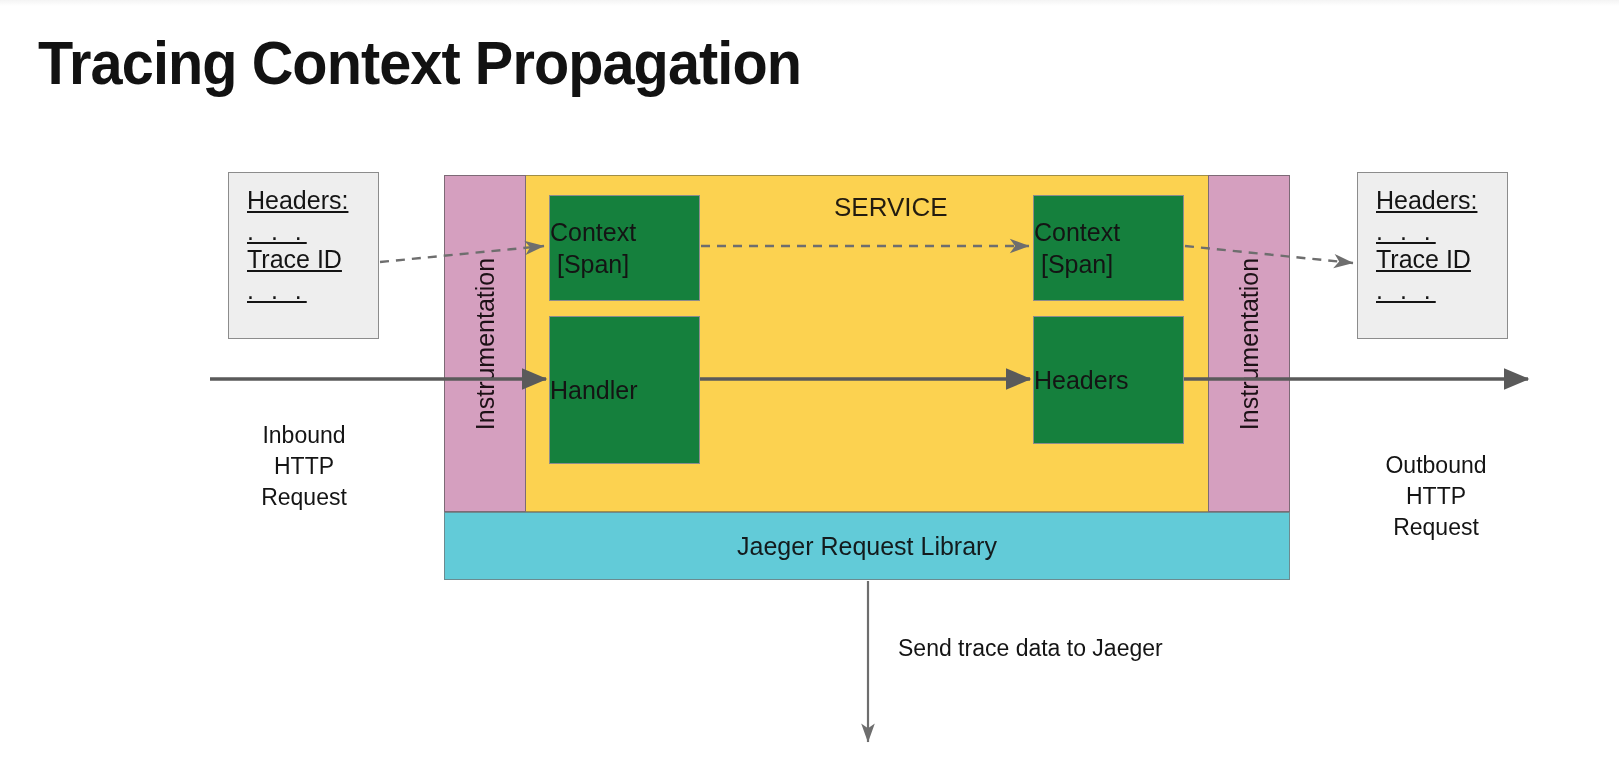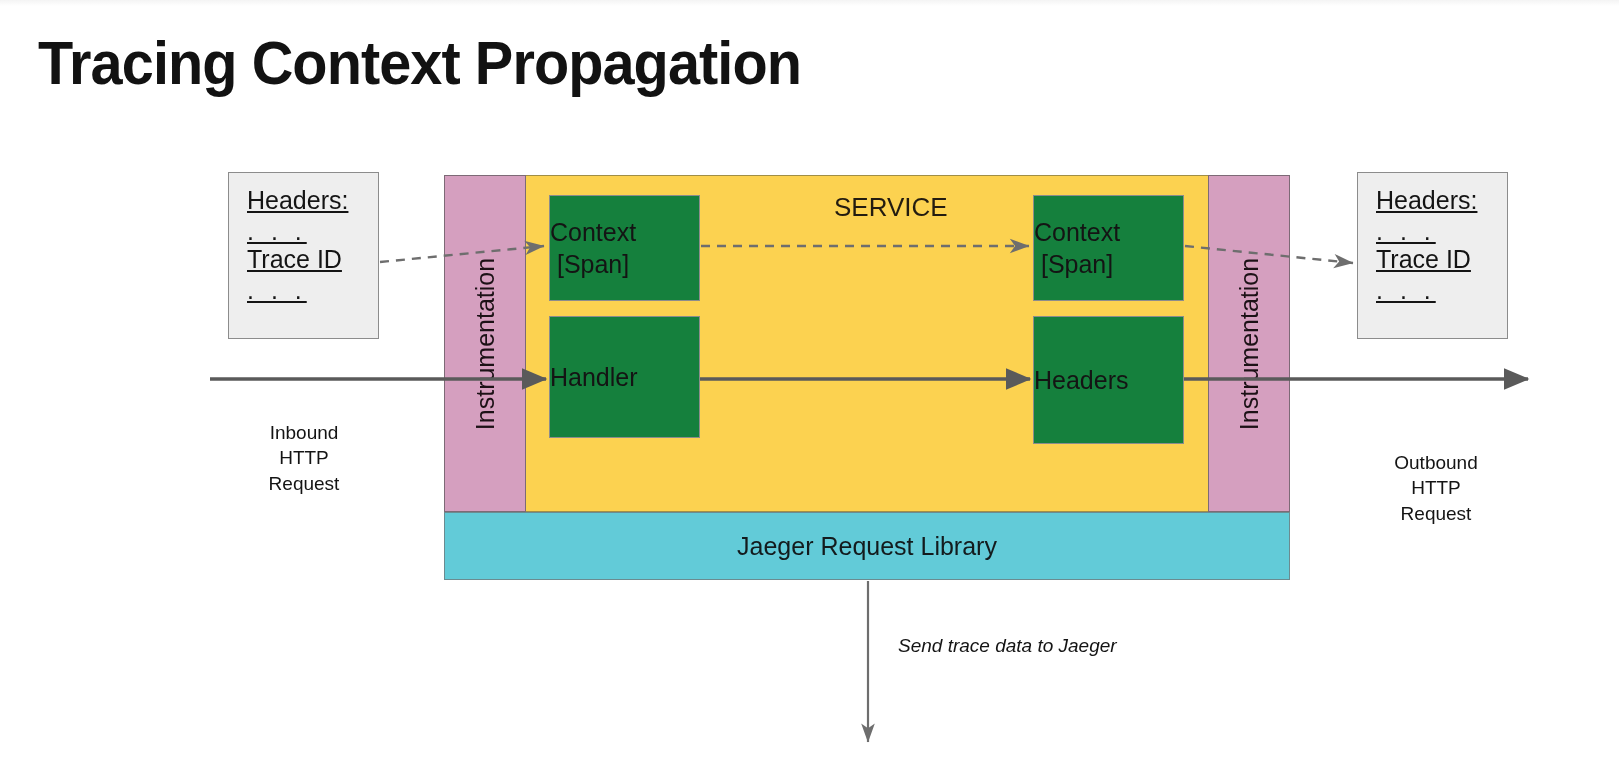--- a/index.html
+++ b/index.html
@@ -37,7 +37,7 @@
         box-sizing:border-box;display:flex;align-items:center;justify-content:flex-start;
         text-align:center;font-size:25px;line-height:1.28;color:#141414;}
   #ctx-left{left:549px;top:195px;width:151px;height:106px;}
-  #handler{left:549px;top:316px;width:151px;height:122px;}
+  #handler{left:549px;top:316px;width:151px;height:148px;}
   #ctx-right{left:1033px;top:195px;width:151px;height:106px;}
   #client{left:1033px;top:316px;width:151px;height:128px;}
 

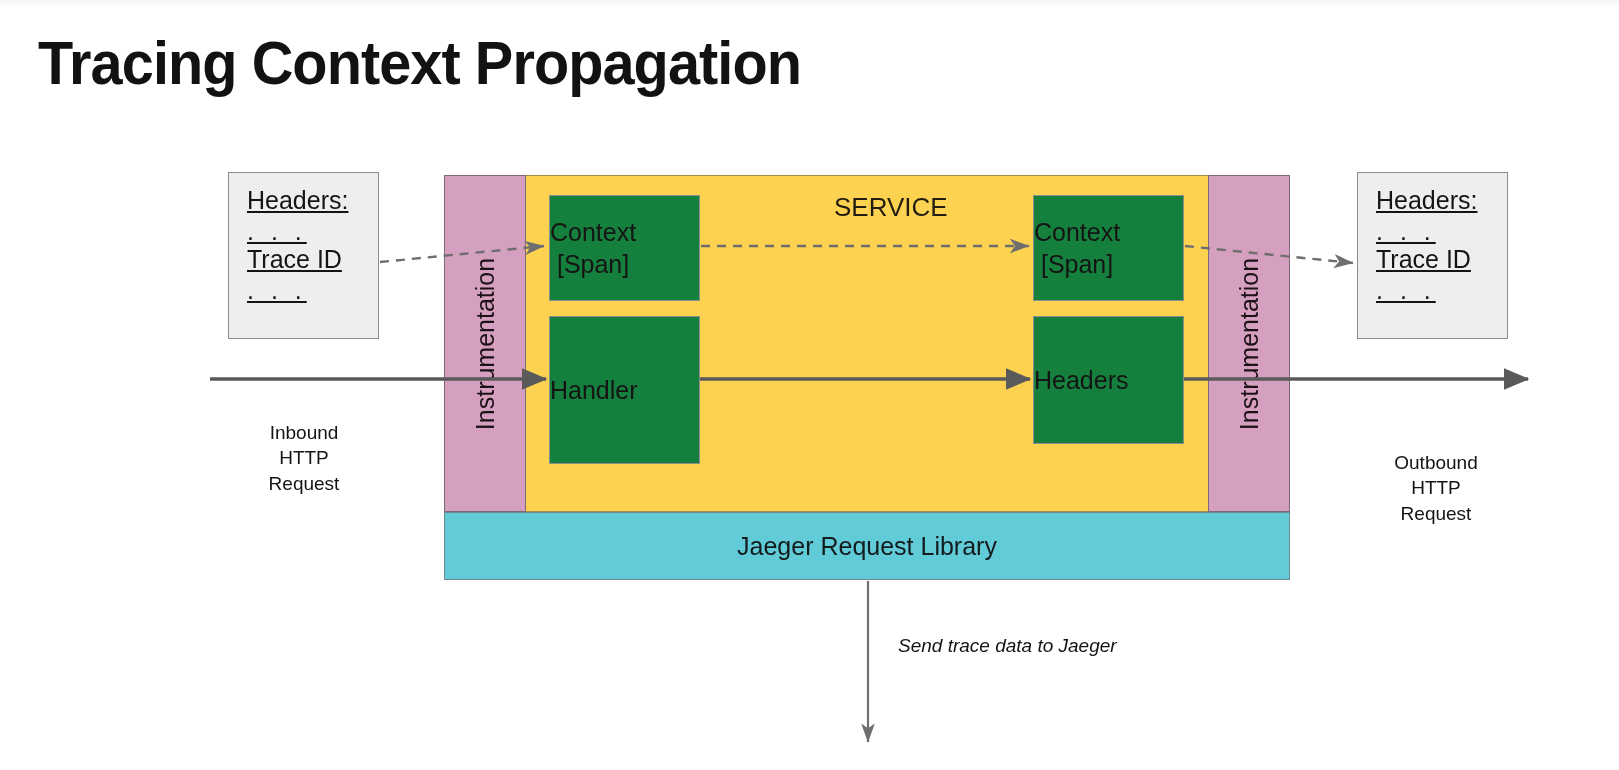--- a/index.html
+++ b/index.html
@@ -51,7 +51,7 @@
   .hbox .dots{letter-spacing:5px;font-size:25px;height:28px;}
 
   
-  .cap{position:absolute;font-size:19px;line-height:1.34;text-align:center;color:#141414;}
+  .cap{position:absolute;font-size:23px;line-height:1.34;text-align:center;color:#141414;}
   #cap-in{left:204px;top:420px;width:200px;}
   #cap-out{left:1336px;top:420px;width:200px;margin-top:30px;}
   #cap-send{left:898px;top:633px;width:420px;text-align:left;font-style:italic;}

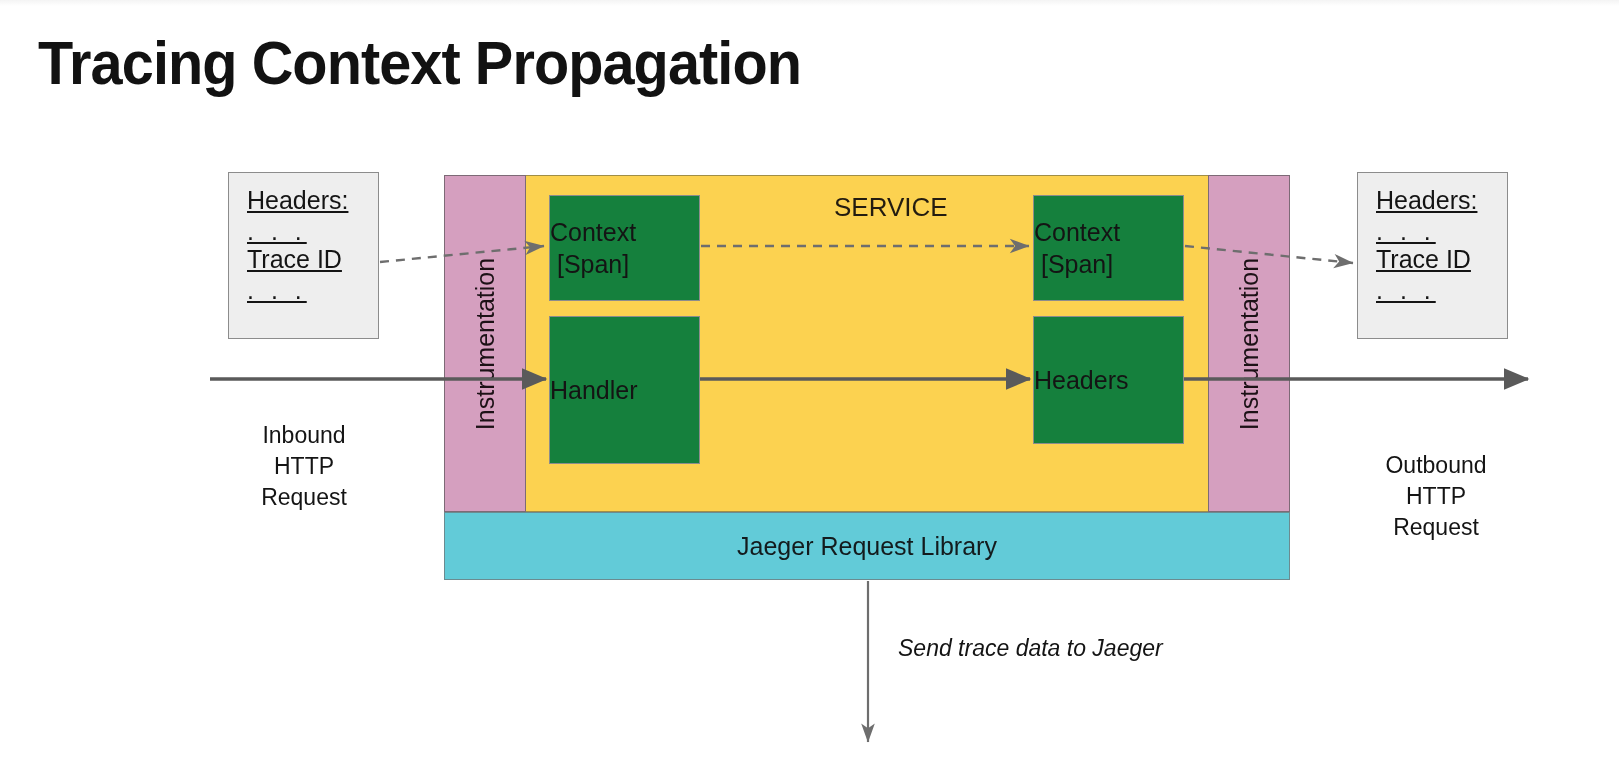--- a/index.html
+++ b/index.html
@@ -54,7 +54,7 @@
   .cap{position:absolute;font-size:23px;line-height:1.34;text-align:center;color:#141414;}
   #cap-in{left:204px;top:420px;width:200px;}
   #cap-out{left:1336px;top:420px;width:200px;margin-top:30px;}
-  #cap-send{left:898px;top:633px;width:420px;text-align:left;font-style:italic;}
+  #cap-send{left:898px;top:633px;width:420px;text-align:left;}
 
   svg.ov{position:absolute;left:0;top:0;width:1619px;height:770px;overflow:visible;}
 </style>

